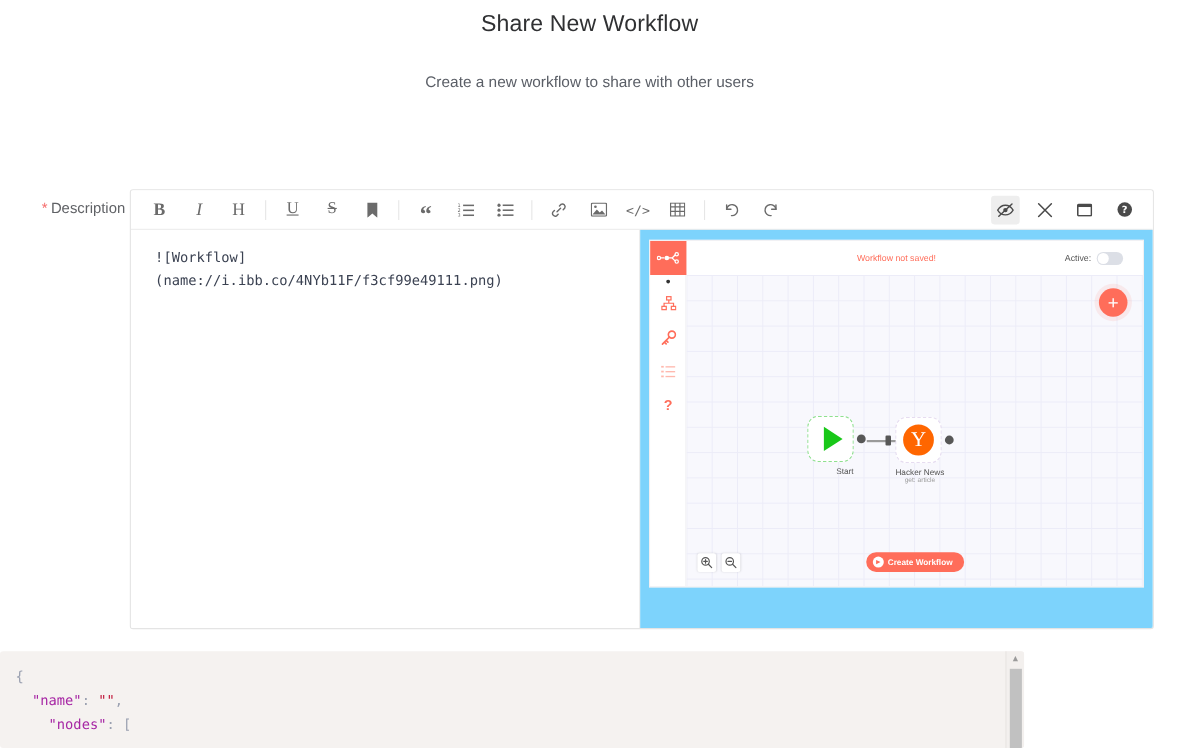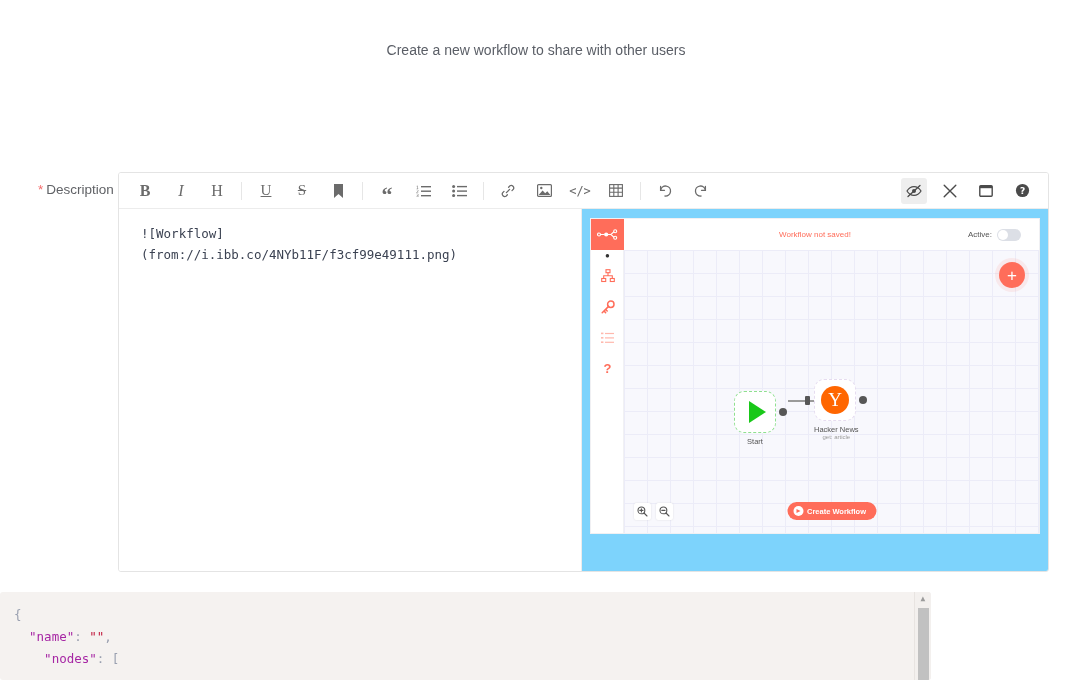--- a/index.html
+++ b/index.html
@@ -236,6 +236,7 @@
 <div class="page">
 
   <div class="header">
+    <h1 class="page-title">Share New Workflow</h1>
     <p class="page-subtitle">Create a new workflow to share with other users</p>
   </div>
 

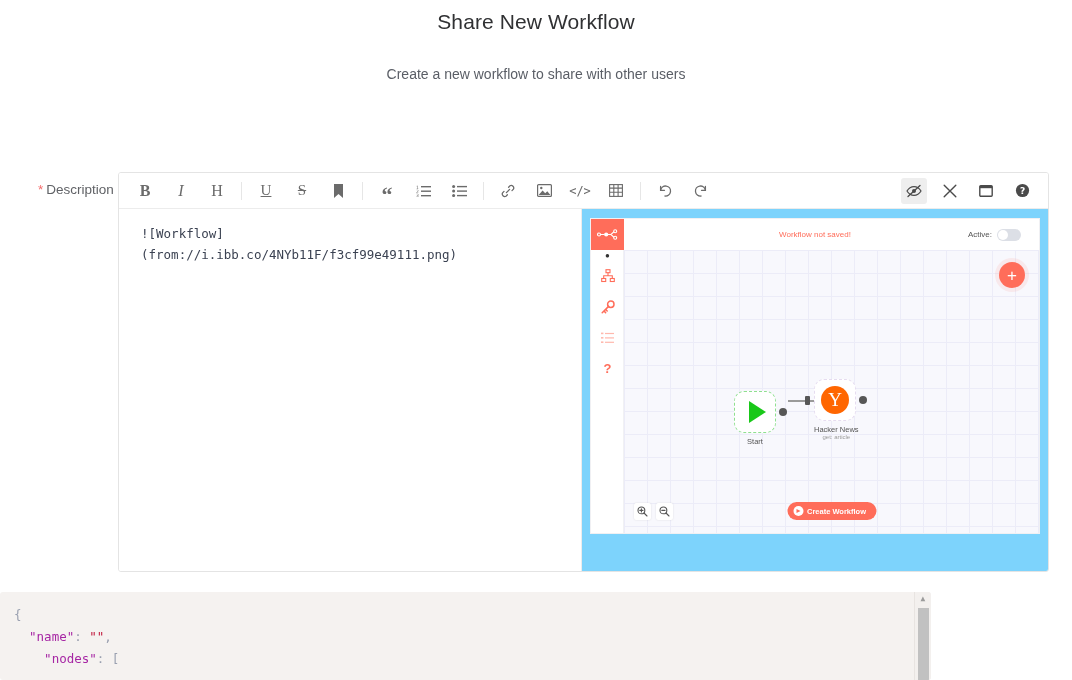--- a/index.html
+++ b/index.html
@@ -358,7 +358,7 @@
 
       <div class="md-body">
         <div class="md-text"><span>![Workflow]</span>
-<span>(from://i.ibb.co/4NYb11F/f3cf99e49111.png)</span></div>
+<span>(name://i.ibb.co/4NYb11F/f3cf99e49111.png)</span></div>
 
         <div class="md-preview">
 

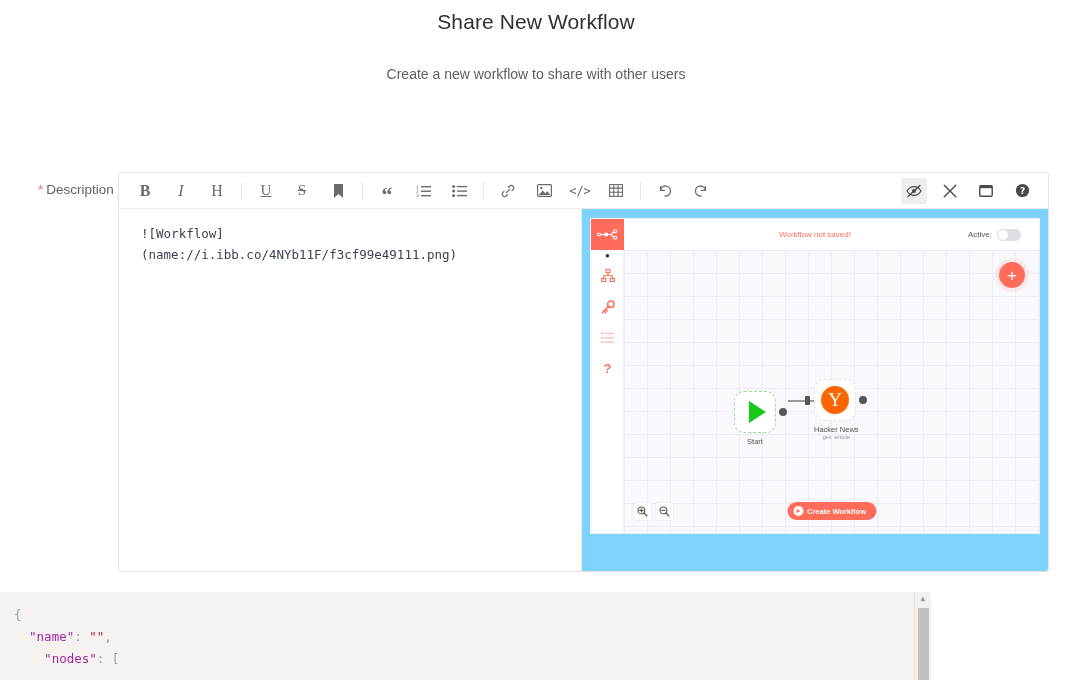--- a/index.html
+++ b/index.html
@@ -426,7 +426,7 @@
 
               <div class="node-link" style="left:164px;top:150px;width:36px;"></div>
 
-              <div class="node-wrap" style="left:110px;top:141px;">
+              <div class="node-wrap" style="left:110px;top:128px;text-align:right;">
                 <div class="node-box start">
                   <div class="play-tri"></div>
                   <span class="node-dot out"></span>

